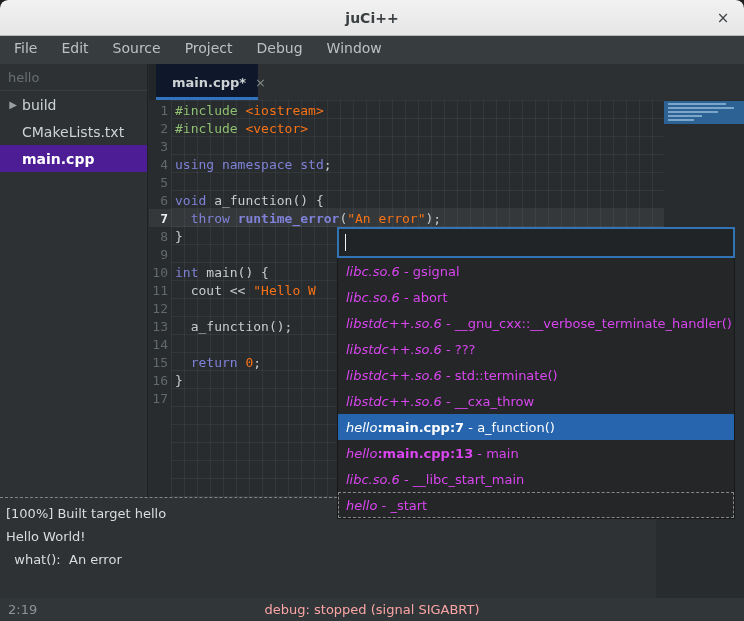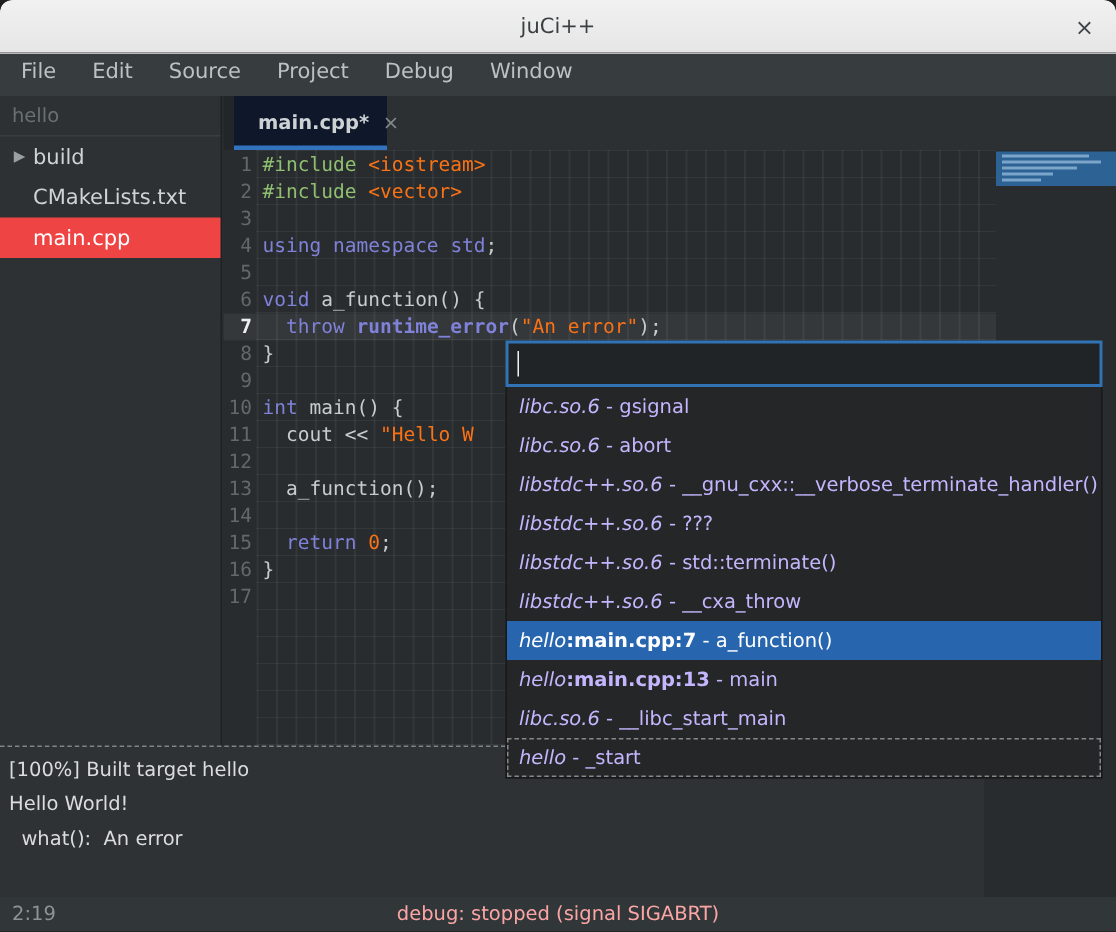--- a/index.html
+++ b/index.html
@@ -11,7 +11,7 @@
   .titlebar { position:absolute; left:0; top:0; width:744px; height:36px;
               background:linear-gradient(#f1f1f1,#e6e6e6); border-bottom:1px solid #b9b9b9;
               border-radius:8px 8px 0 0; display:flex; align-items:center; justify-content:center; }
-  .titlebar .title { font-size:14px; font-weight:400; color:#3a3f41; }
+  .titlebar .title { font-size:14px; font-weight:700; color:#3a3f41; }
   .titlebar .close { position:absolute; right:10px; top:7px; width:22px; height:22px;
                      display:flex; align-items:center; justify-content:center;
                      color:#3f4446; font-size:15px; cursor:default; }

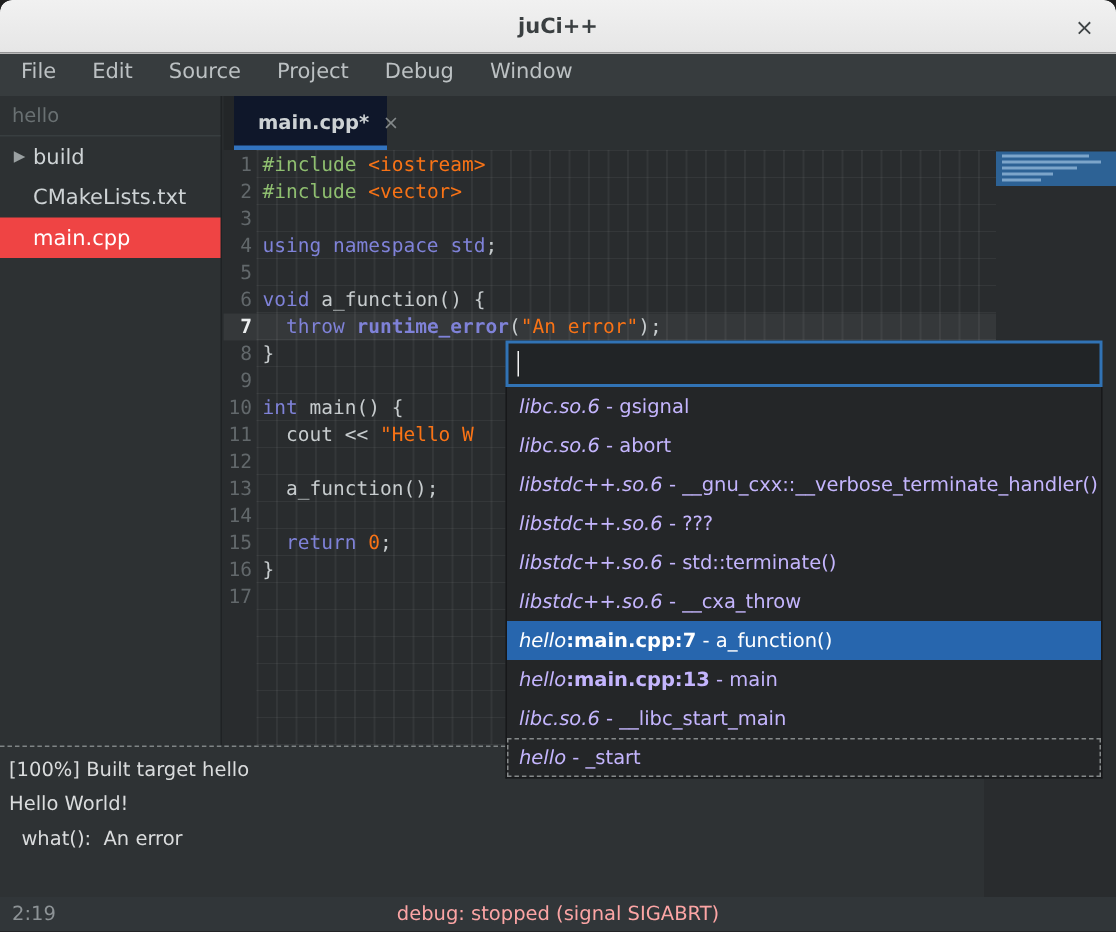--- a/index.html
+++ b/index.html
@@ -30,7 +30,7 @@
   .tree-row .expander { width:14px; margin-left:6px; color:#9aa0a2; font-size:10px; text-align:center; }
   .tree-row .spacer { width:14px; margin-left:6px; }
   .tree-row .lbl { padding-left:2px; }
-  .tree-row.selected { background:#ef4444; color:#ffffff; }
+  .tree-row.selected { background:#4c1d95; color:#ffffff;font-weight:bold; }
 
   
   .tabbar { position:absolute; left:149px; top:64px; width:595px; height:36px; background:#2c3032; }

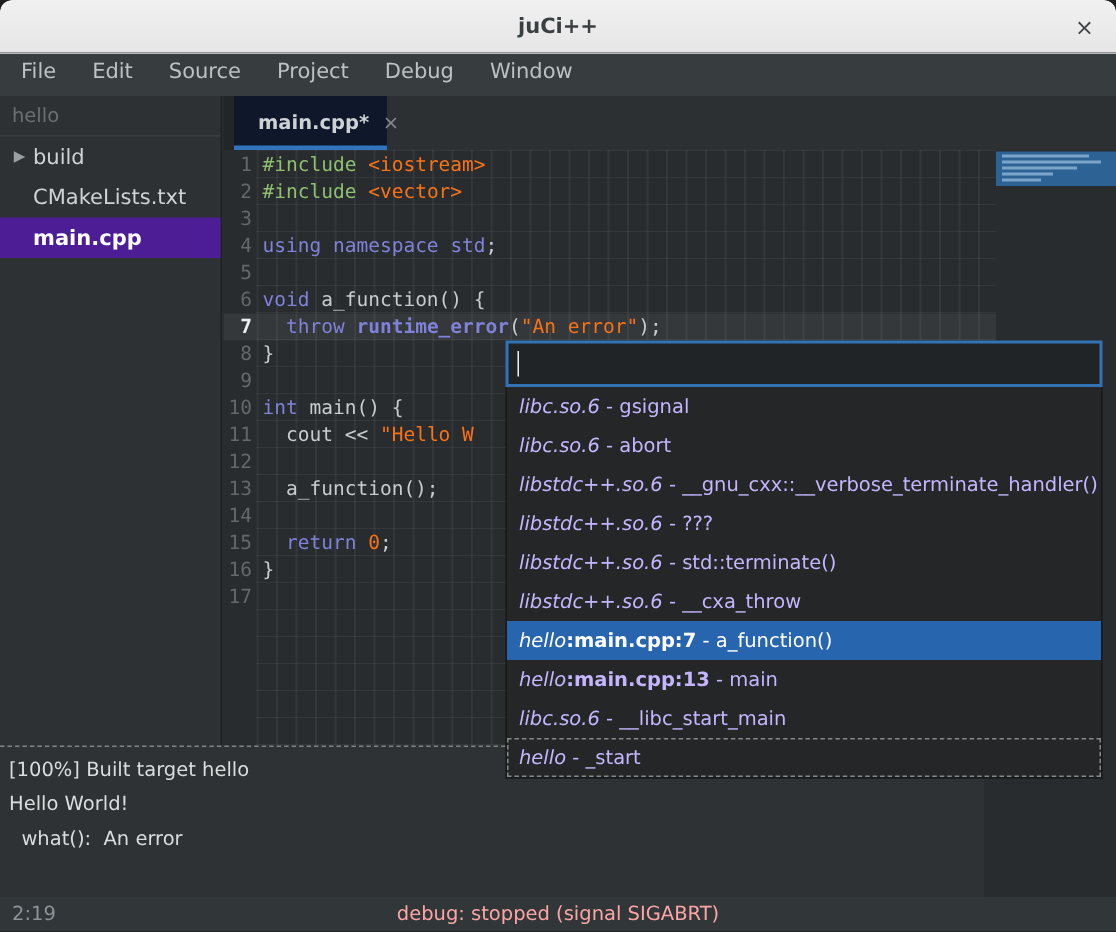--- a/index.html
+++ b/index.html
@@ -70,7 +70,7 @@
   .pp-cursor { position:absolute; left:6px; top:5px; width:1px; height:17px; background:#f2f2f2; }
   .pp-list { background:#242628; border:1px solid #17181a; border-top:none; }
   .pp-item { height:26px; display:flex; align-items:center; padding-left:8px;
-             color:#c4b5fd; font-size:13px; white-space:pre; }
+             color:#d946ef; font-size:13px; white-space:pre; }
   .pp-item .lib { font-style:italic; }
   .pp-item .loc { font-weight:bold; }
   .pp-item.selected { background:#2766ae; color:#ffffff; }

